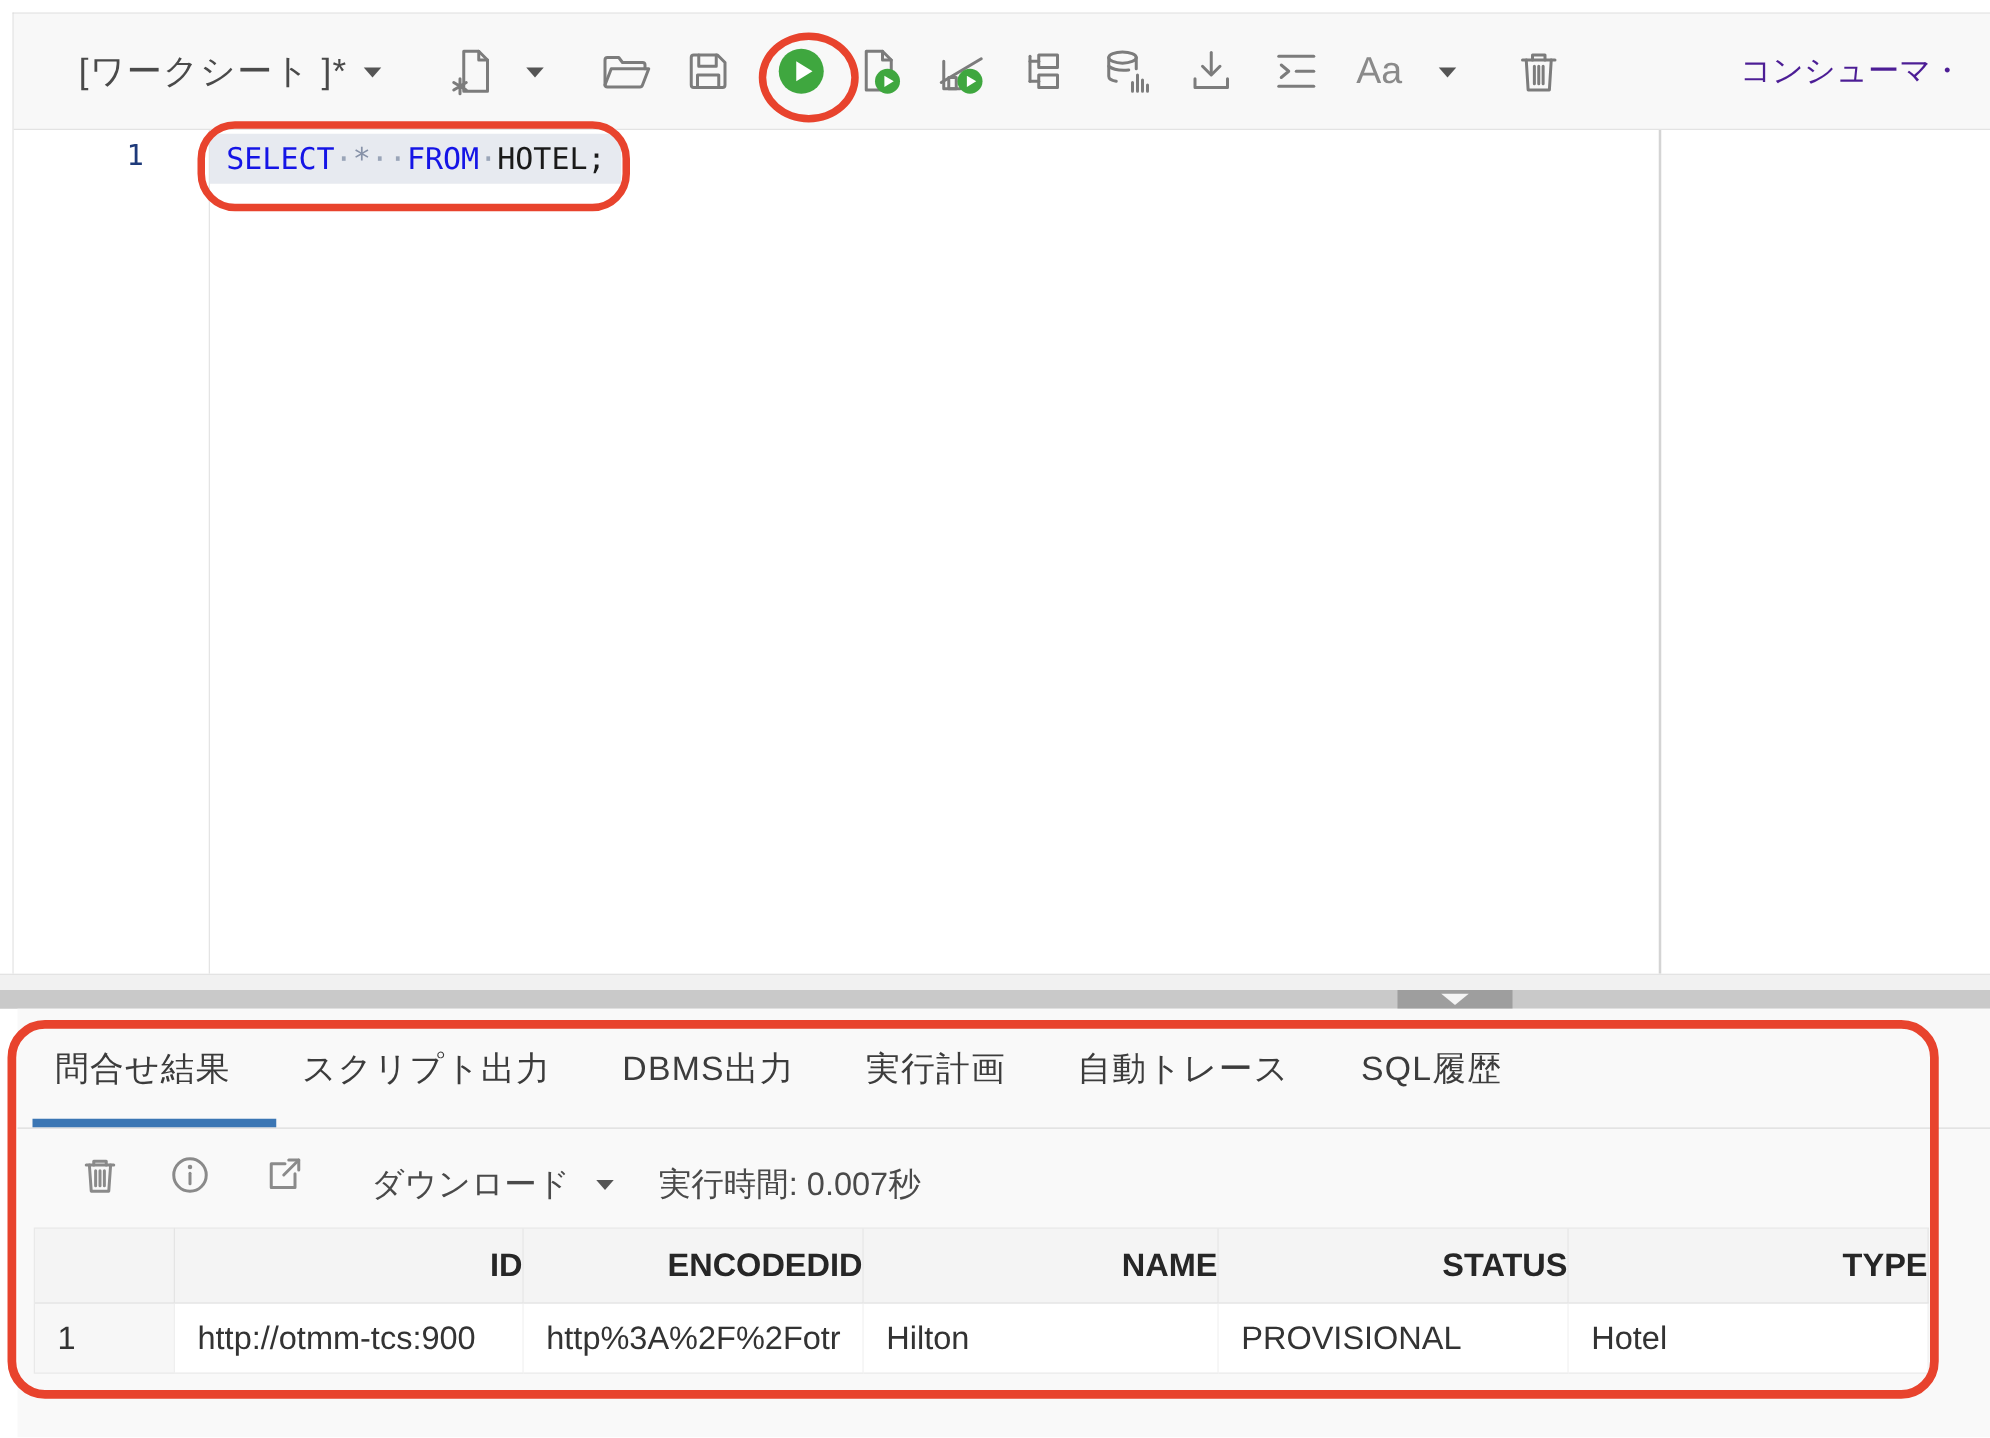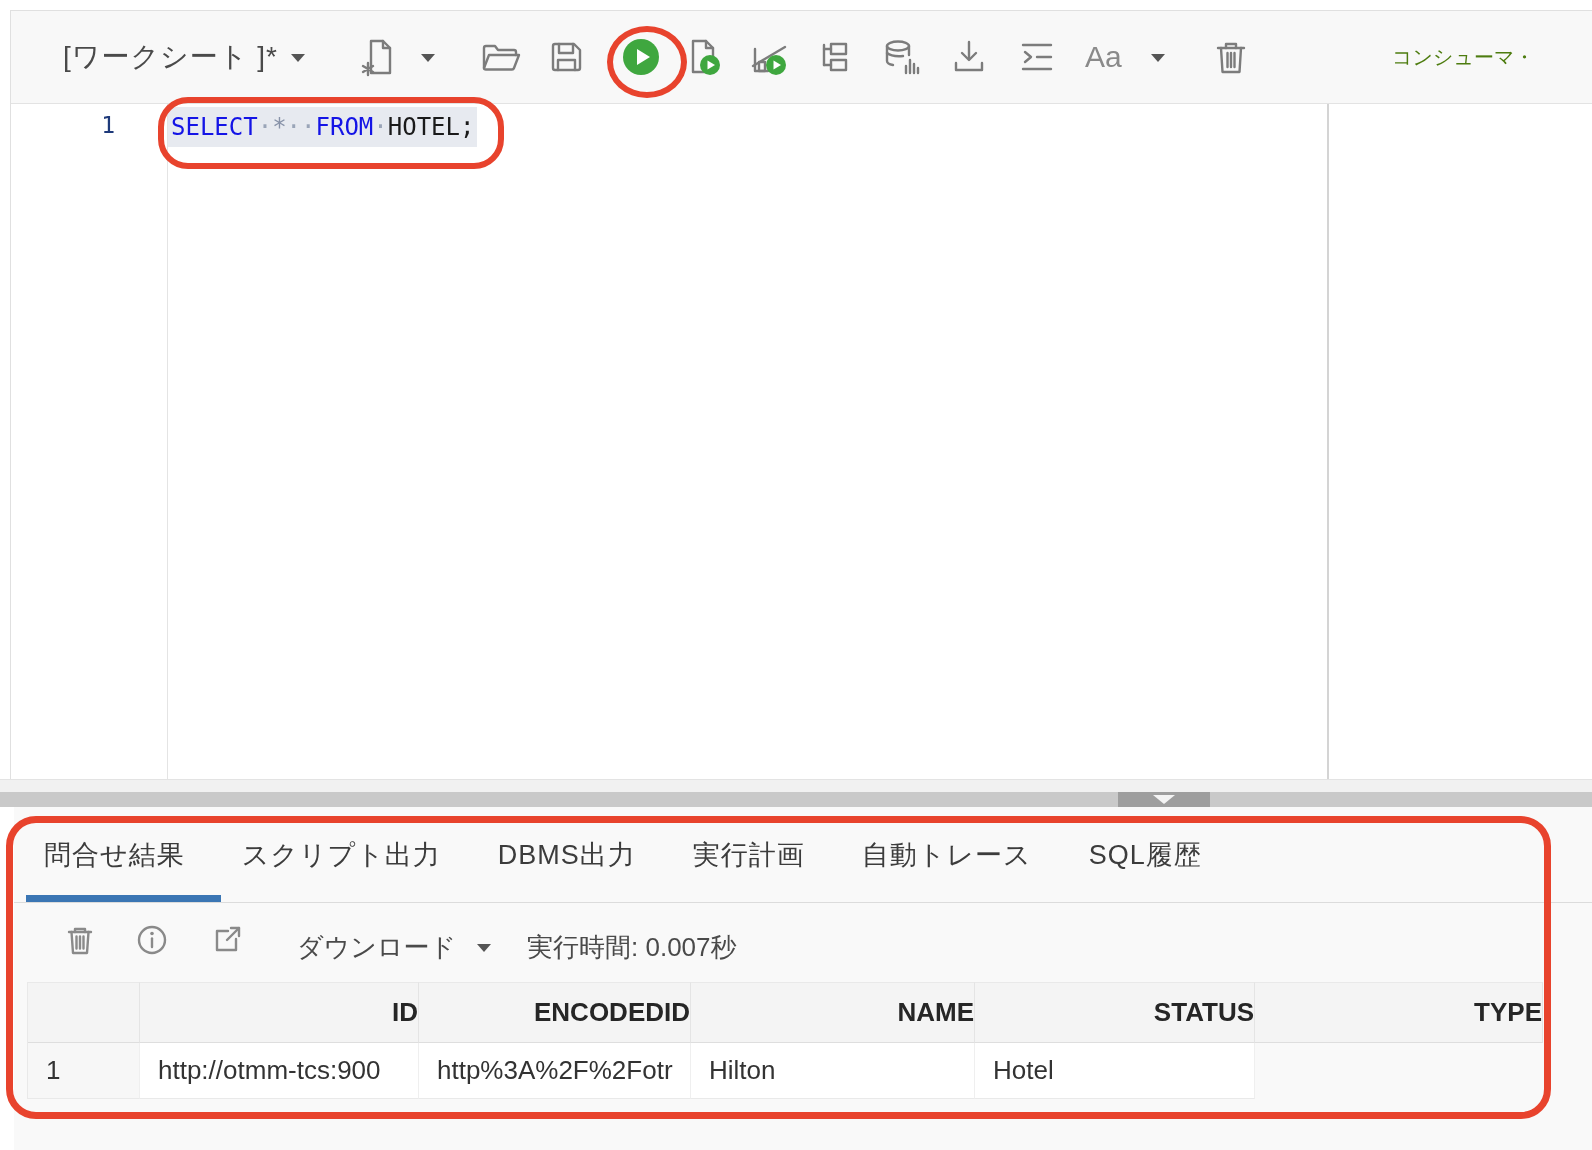--- a/index.html
+++ b/index.html
@@ -15,7 +15,7 @@
   .toolbar{left:11px;top:11px;width:1581px;height:92px;background:#f8f8f8;border-bottom:1px solid #e3e3e3;}
   .toolbar .item{position:absolute;top:24px;}
   .ws-title{position:absolute;left:52px;top:0;height:92px;line-height:92px;font-size:28px;color:#4a4a4a;letter-spacing:1px;}
-  .consumer{position:absolute;left:1381px;top:0;height:92px;line-height:92px;font-size:20px;color:#4d7c0f;white-space:nowrap;}
+  .consumer{position:absolute;left:1381px;top:0;height:92px;line-height:92px;font-size:25px;color:#4c1d95;white-space:nowrap;}
   .caret{position:absolute;width:16px;height:10px;}
   .icon44{width:44px;height:44px;}
   .icon40{width:40px;height:40px;}

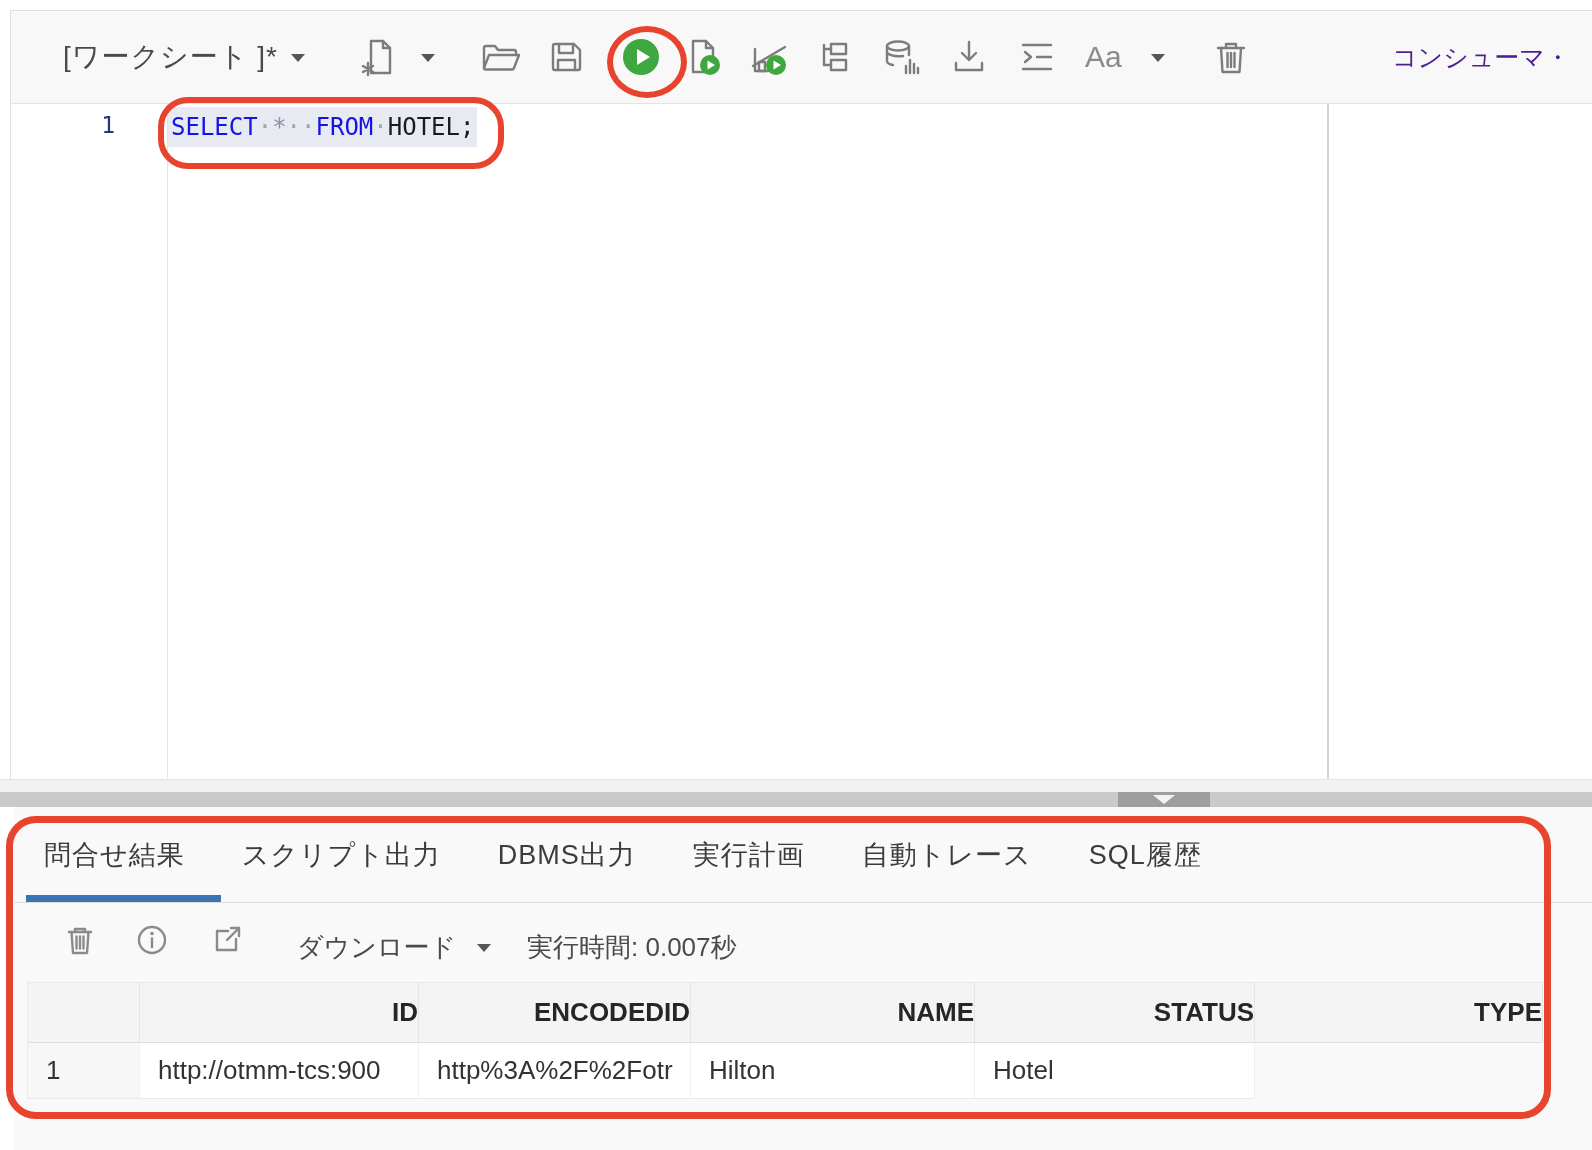--- a/index.html
+++ b/index.html
@@ -27,7 +27,7 @@
   .gutter-sep{position:absolute;left:156px;top:0;width:1px;height:675px;background:#e4e4e4;}
   .editor-divider{position:absolute;left:1316px;top:0;width:2px;height:675px;background:#d4d4d4;}
   .line-num{position:absolute;left:0;top:8px;width:104px;text-align:right;font-family:"DejaVu Sans Mono","Liberation Mono",monospace;font-size:23px;color:#1e3a7a;}
-  .code-text{position:absolute;left:157px;top:3px;height:40px;line-height:40px;background:#e7eaf0;padding:0 3px;font-family:"DejaVu Sans Mono","Liberation Mono",monospace;font-size:24px;white-space:pre;}
+  .code-text{position:absolute;left:157px;top:3px;height:40px;line-height:40px;background:#e7eaf0;padding:0 13px;font-family:"DejaVu Sans Mono","Liberation Mono",monospace;font-size:24px;white-space:pre;}
   .tok-kw{color:#1414e6;}
   .tok-ws{color:#9aa5b8;}
   .tok-star{color:#8792a8;}

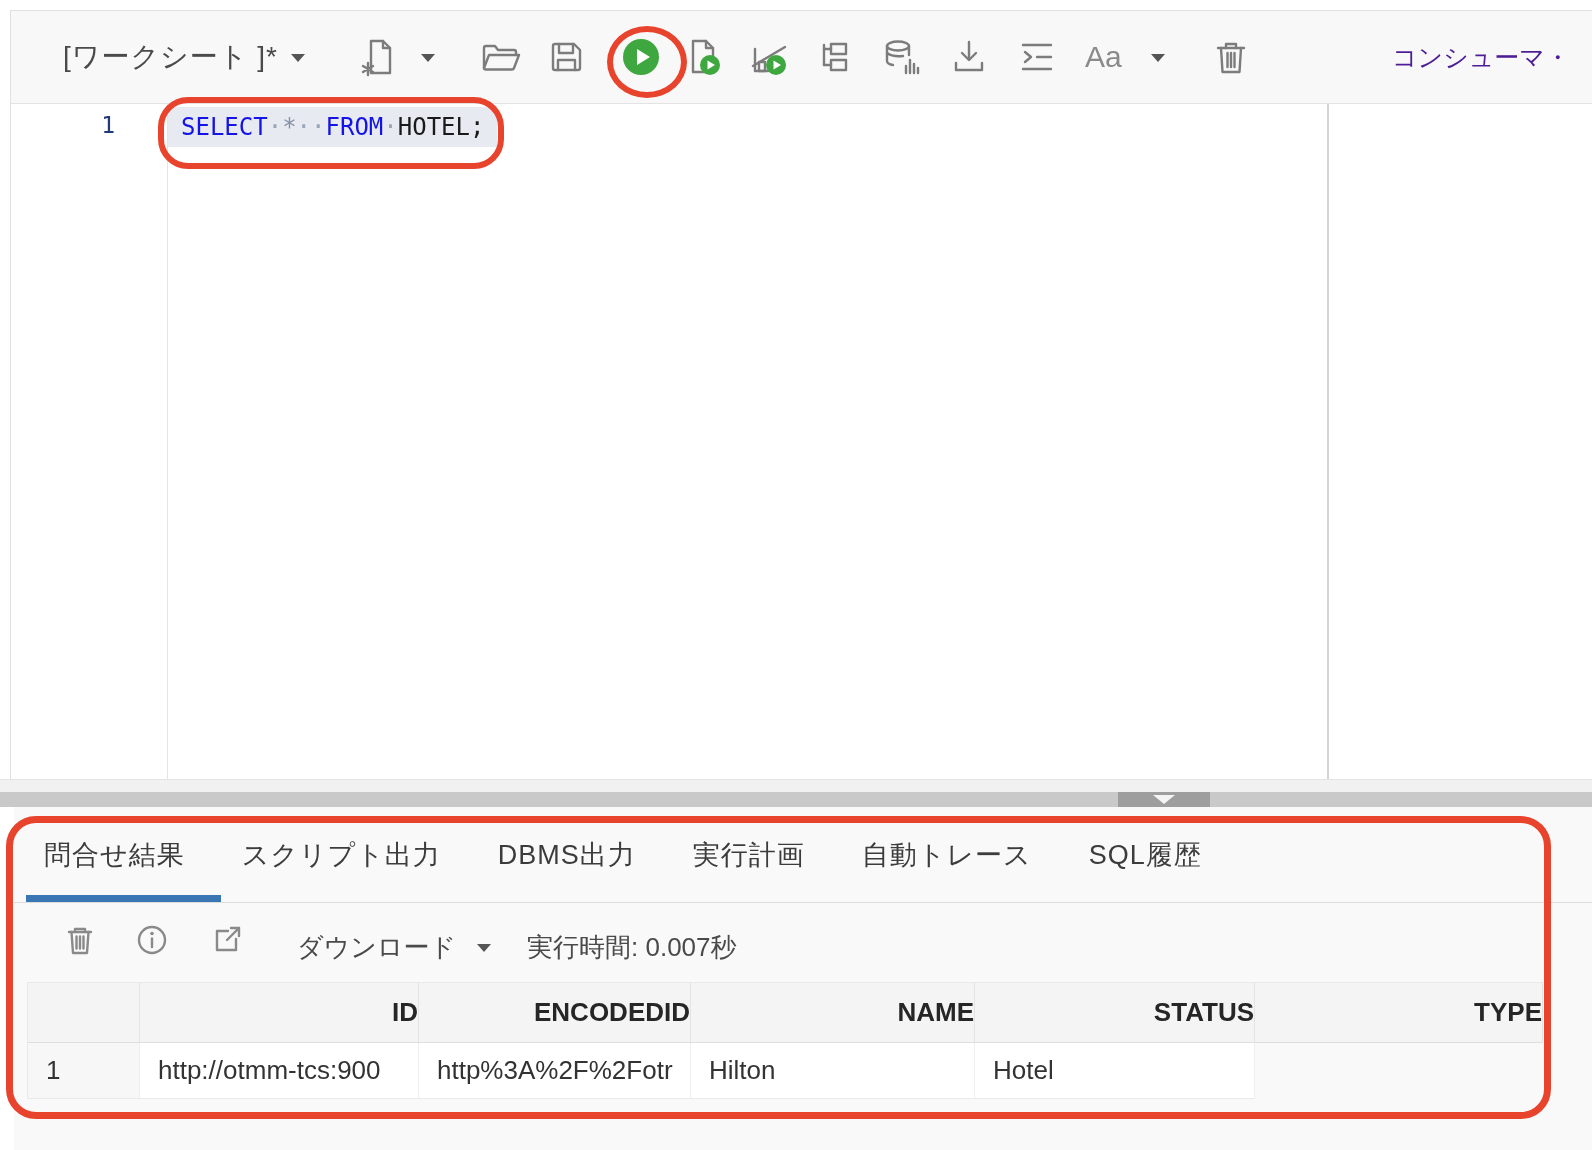--- a/index.html
+++ b/index.html
@@ -224,6 +224,7 @@
       <div class="td">http://otmm-tcs:900</div>
       <div class="td">http%3A%2F%2Fotr</div>
       <div class="td">Hilton</div>
+      <div class="td">PROVISIONAL</div>
       <div class="td">Hotel</div>
     </div>
   </div>

